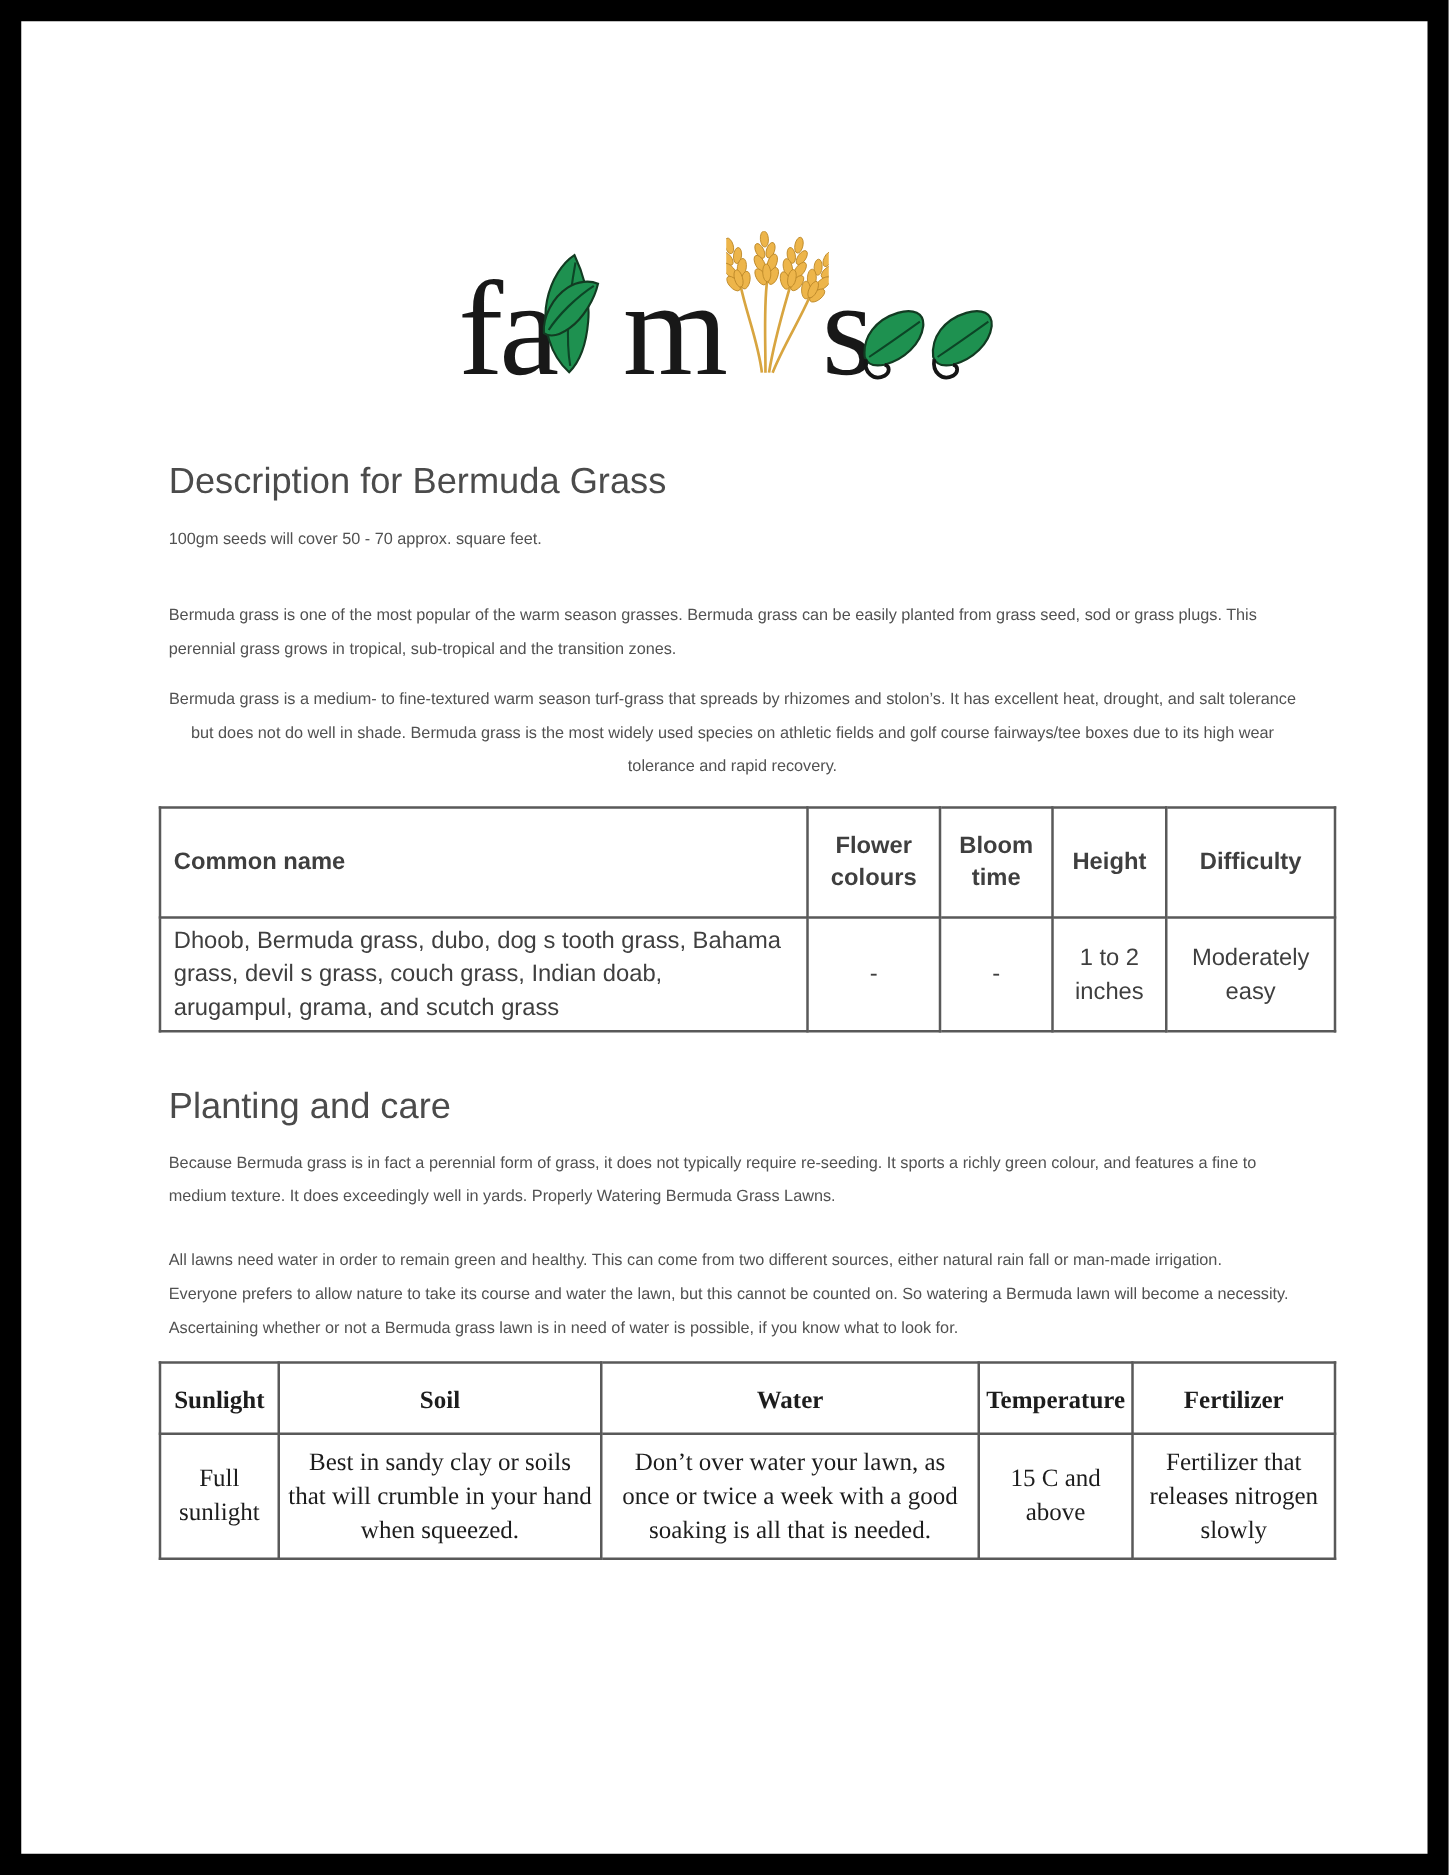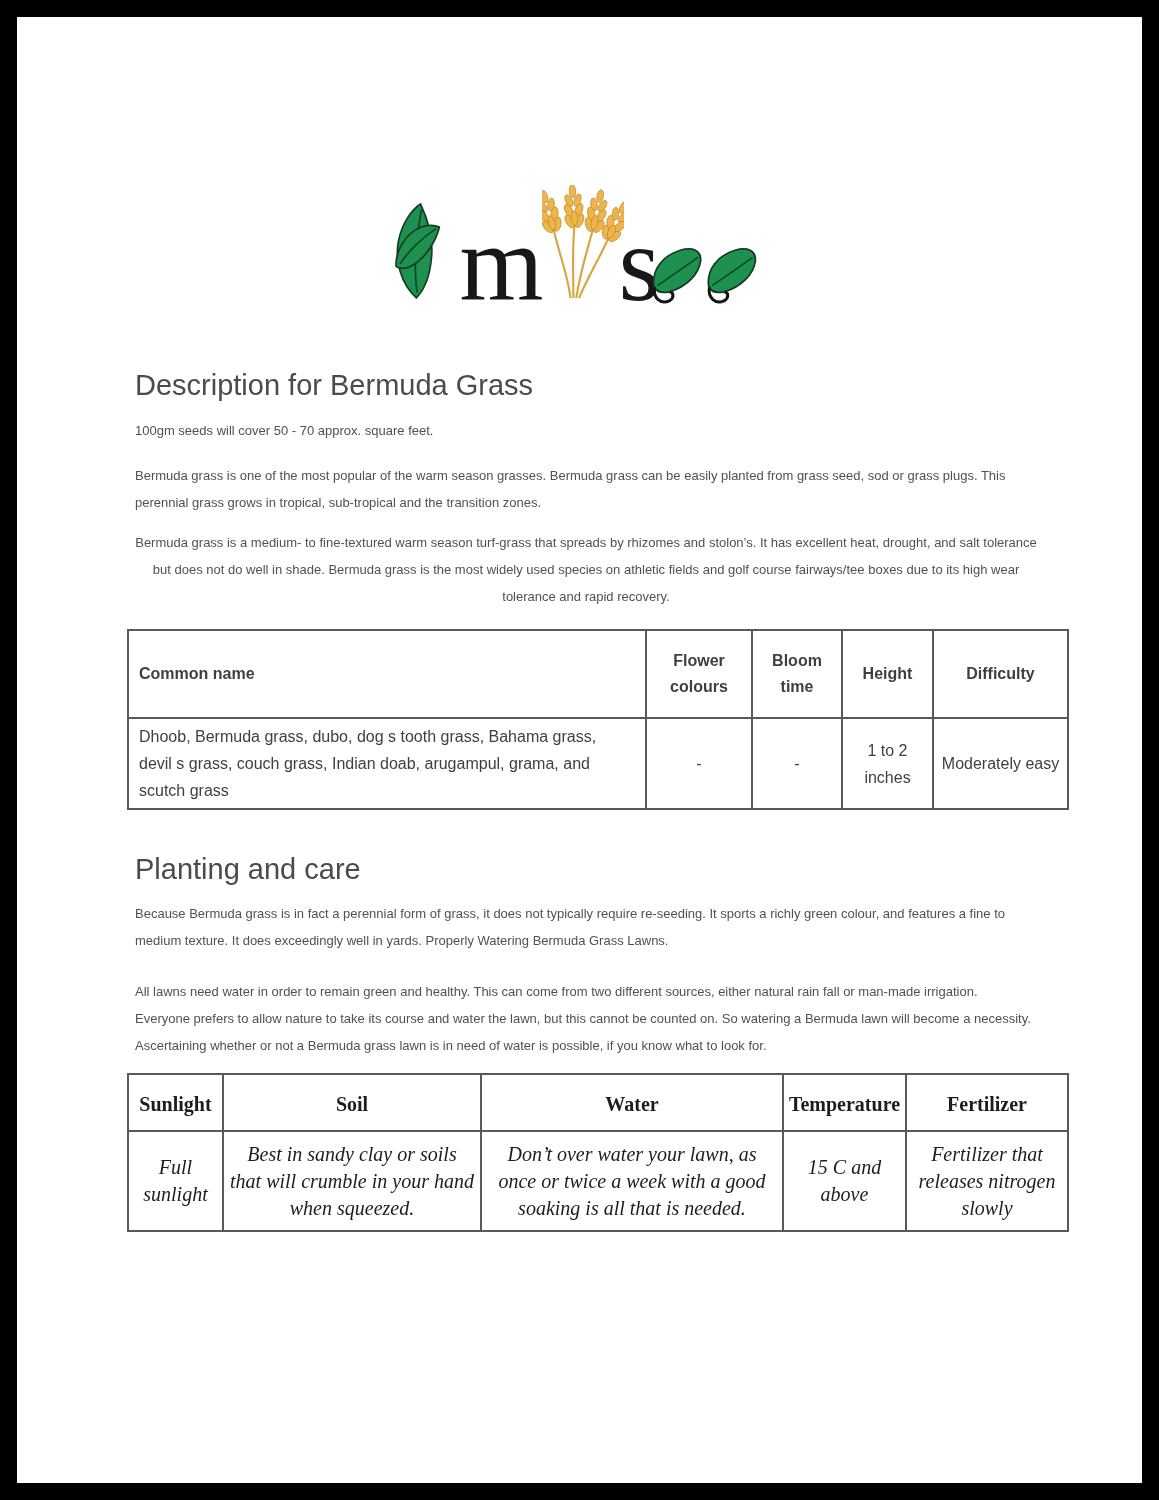--- a/index.html
+++ b/index.html
@@ -62,6 +62,7 @@
 <div class="frame">
 
   <div class="logo">
+    <span class="lg">fa</span>
 
     <svg class="leafr-svg" width="76" height="105" viewBox="0 0 90 124">
       <path d="M30,118 C12,102 4,74 9,50 C13,30 24,14 35,7 C44,26 50,48 48,70 C46,94 40,108 30,118 Z" fill="#1E9150" stroke="#123b22" stroke-width="2"></path>

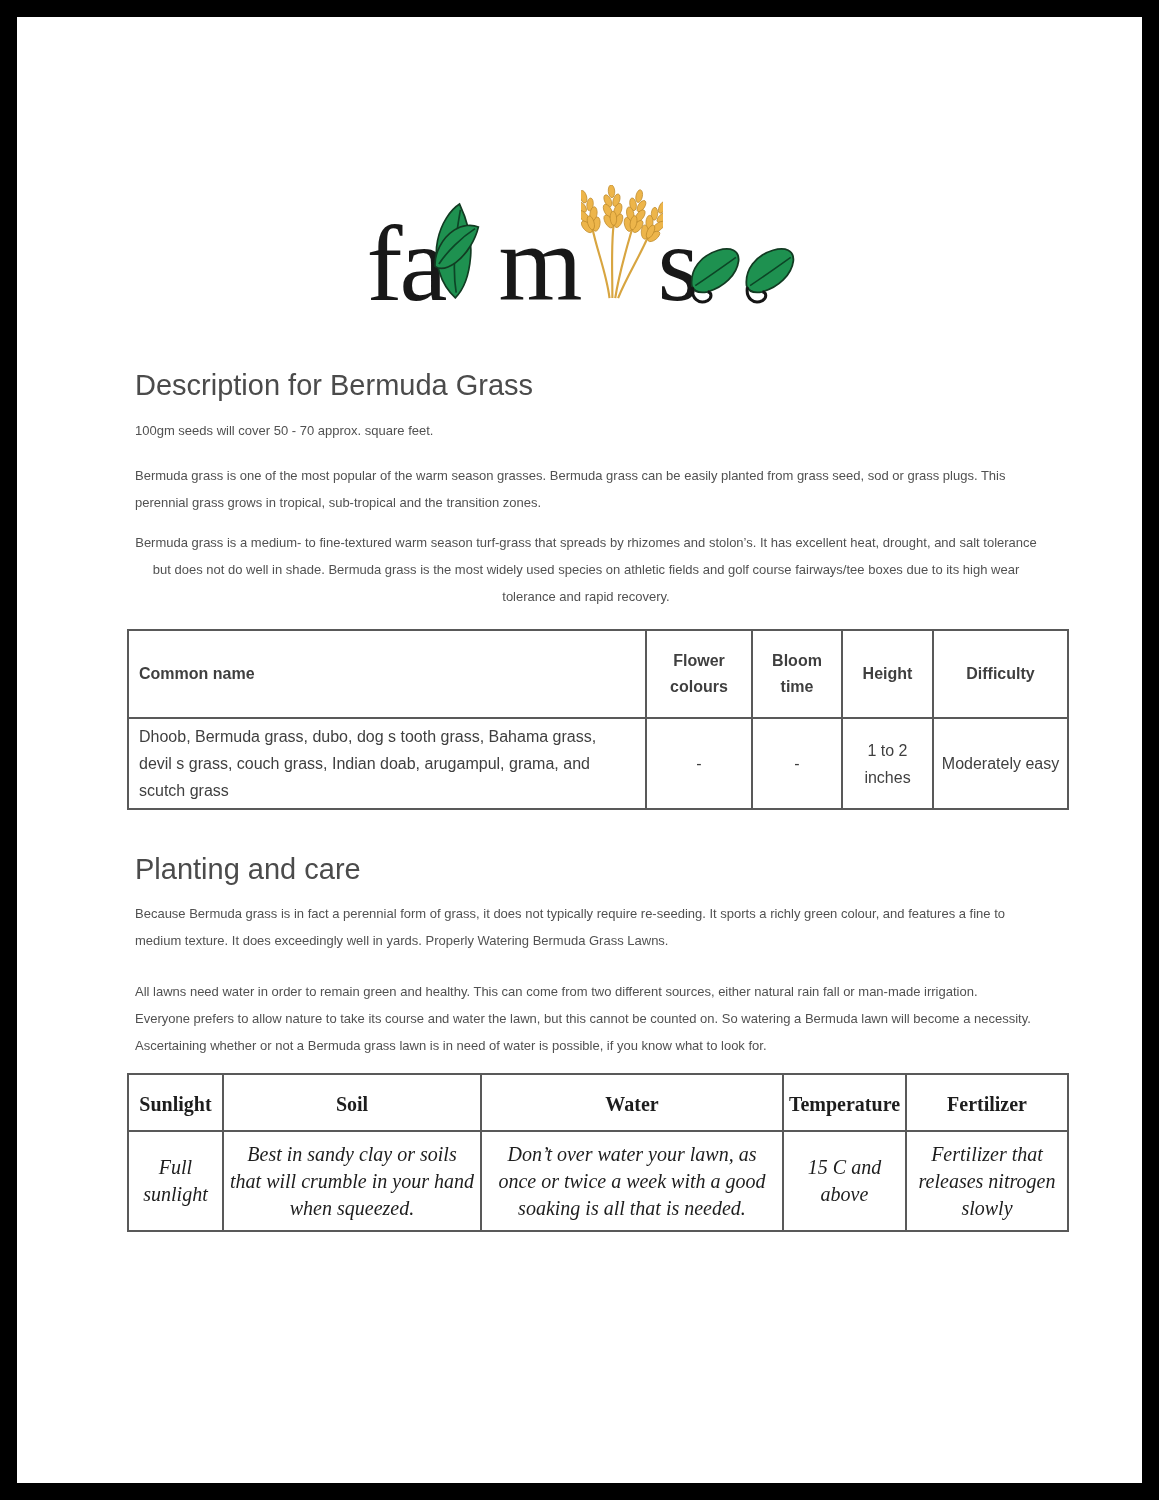--- a/index.html
+++ b/index.html
@@ -32,7 +32,7 @@
     font-size:13px; line-height:27px; color:#515151;
   }
   .p-sub   { margin-top:15px; }
-  .p-gap   { margin-top:18px; }
+  .p-gap   { margin-top:34px; }
   .p-gap2  { margin-top:13px;text-align:center; }
   .p-gap3  { margin-top:14px; }
   .p-multi { margin-top:24px; white-space:pre-line; }

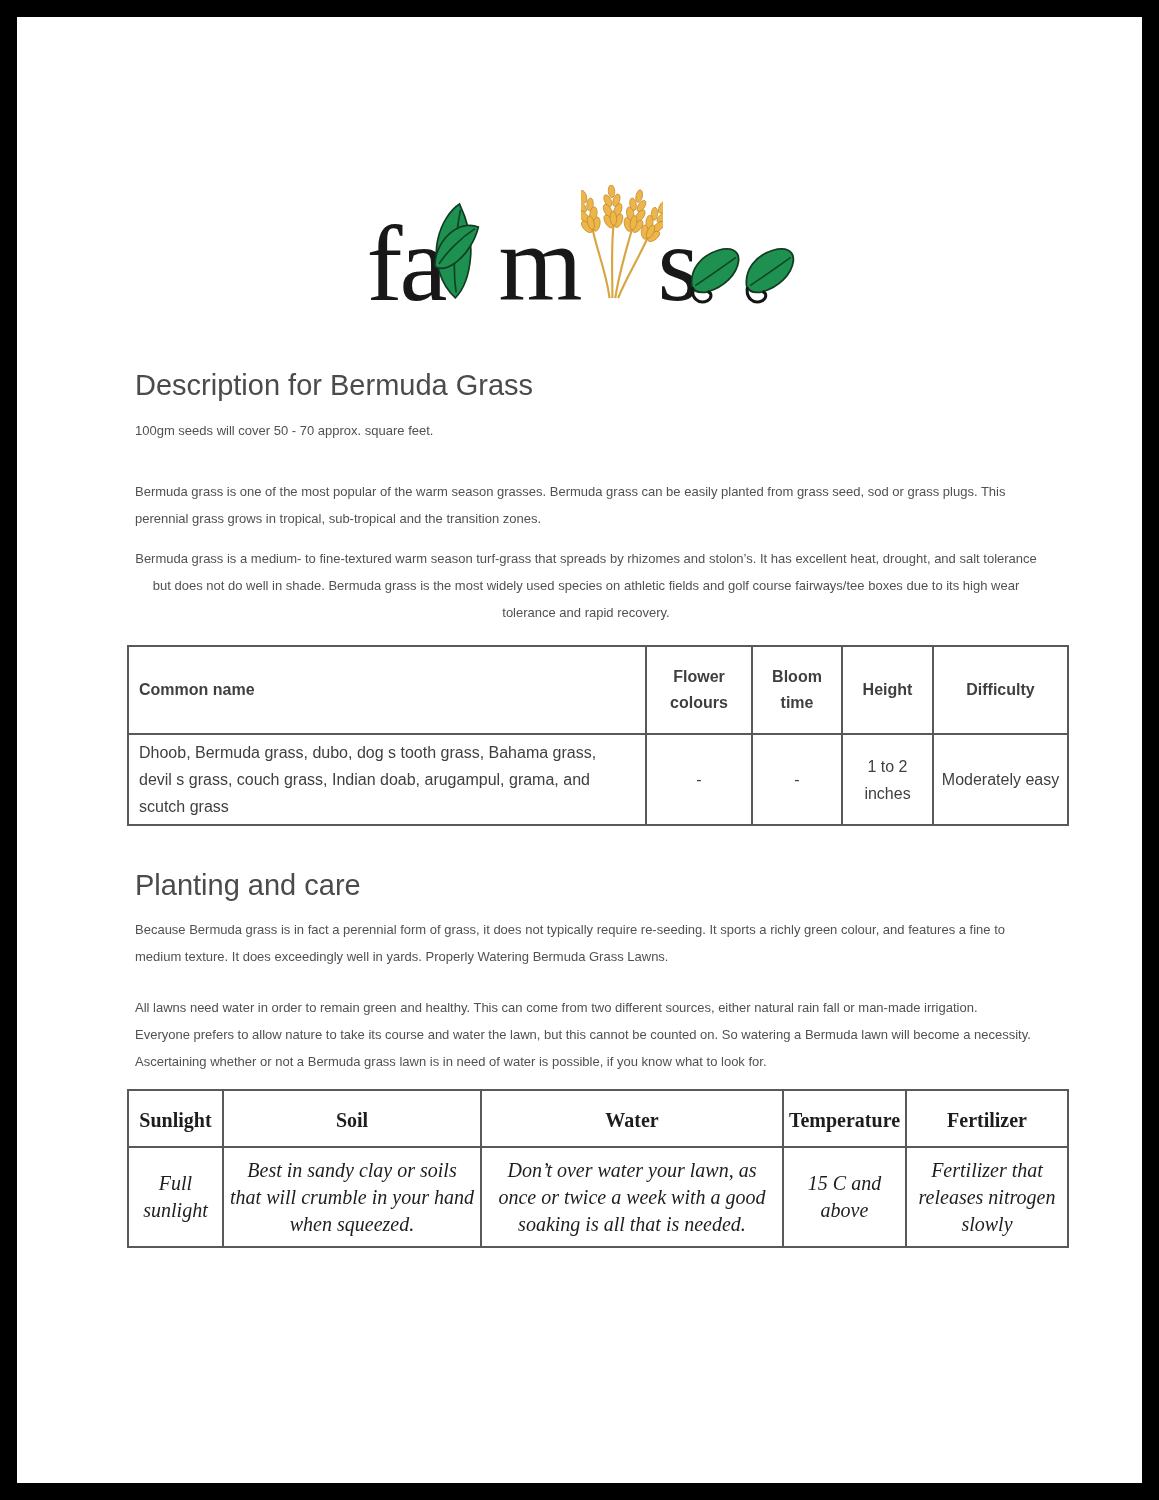--- a/index.html
+++ b/index.html
@@ -43,7 +43,7 @@
   }
   th, td { border:2px solid #595959; overflow:hidden; }
   
-  .t1 { margin-top:19px; color:#3f3f3f; font-size:16px; }
+  .t1 { margin-top:19px; color:#3f3f3f; font-size:19px; }
   .t1 thead tr { height:88px; }
   .t1 tbody tr { height:91px; }
   .t1 th { font-weight:bold; text-align:center; padding:0 6px; line-height:26px; }

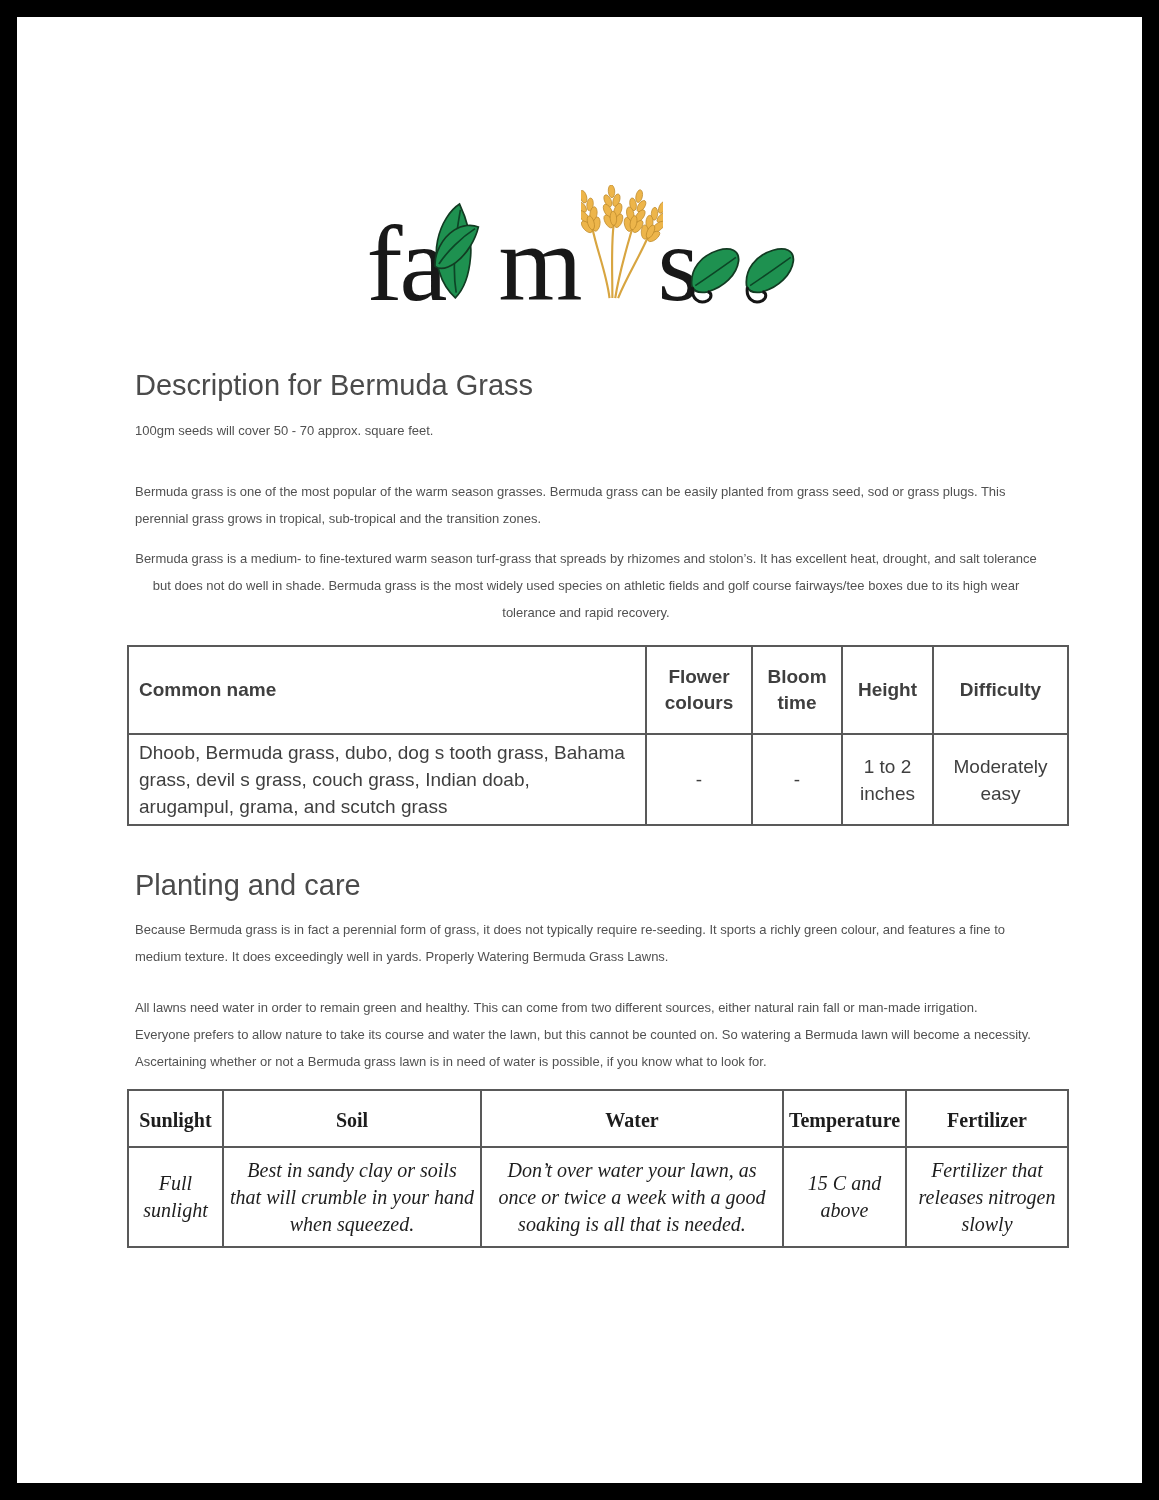--- a/index.html
+++ b/index.html
@@ -52,7 +52,7 @@
   
   .t2 { margin-top:14px; font-family:"Liberation Serif", serif; color:#1d1d1d; font-size:20px; }
   .t2 thead tr { height:57px; }
-  .t2 tbody tr { height:100px;font-style:italic; }
+  .t2 tbody tr { height:100px; }
   .t2 th { font-weight:bold; text-align:center; vertical-align:middle; padding:6px 4px 2px; }
   .t2 td { text-align:center; vertical-align:middle; line-height:27px; padding:0 6px; }
 </style>

